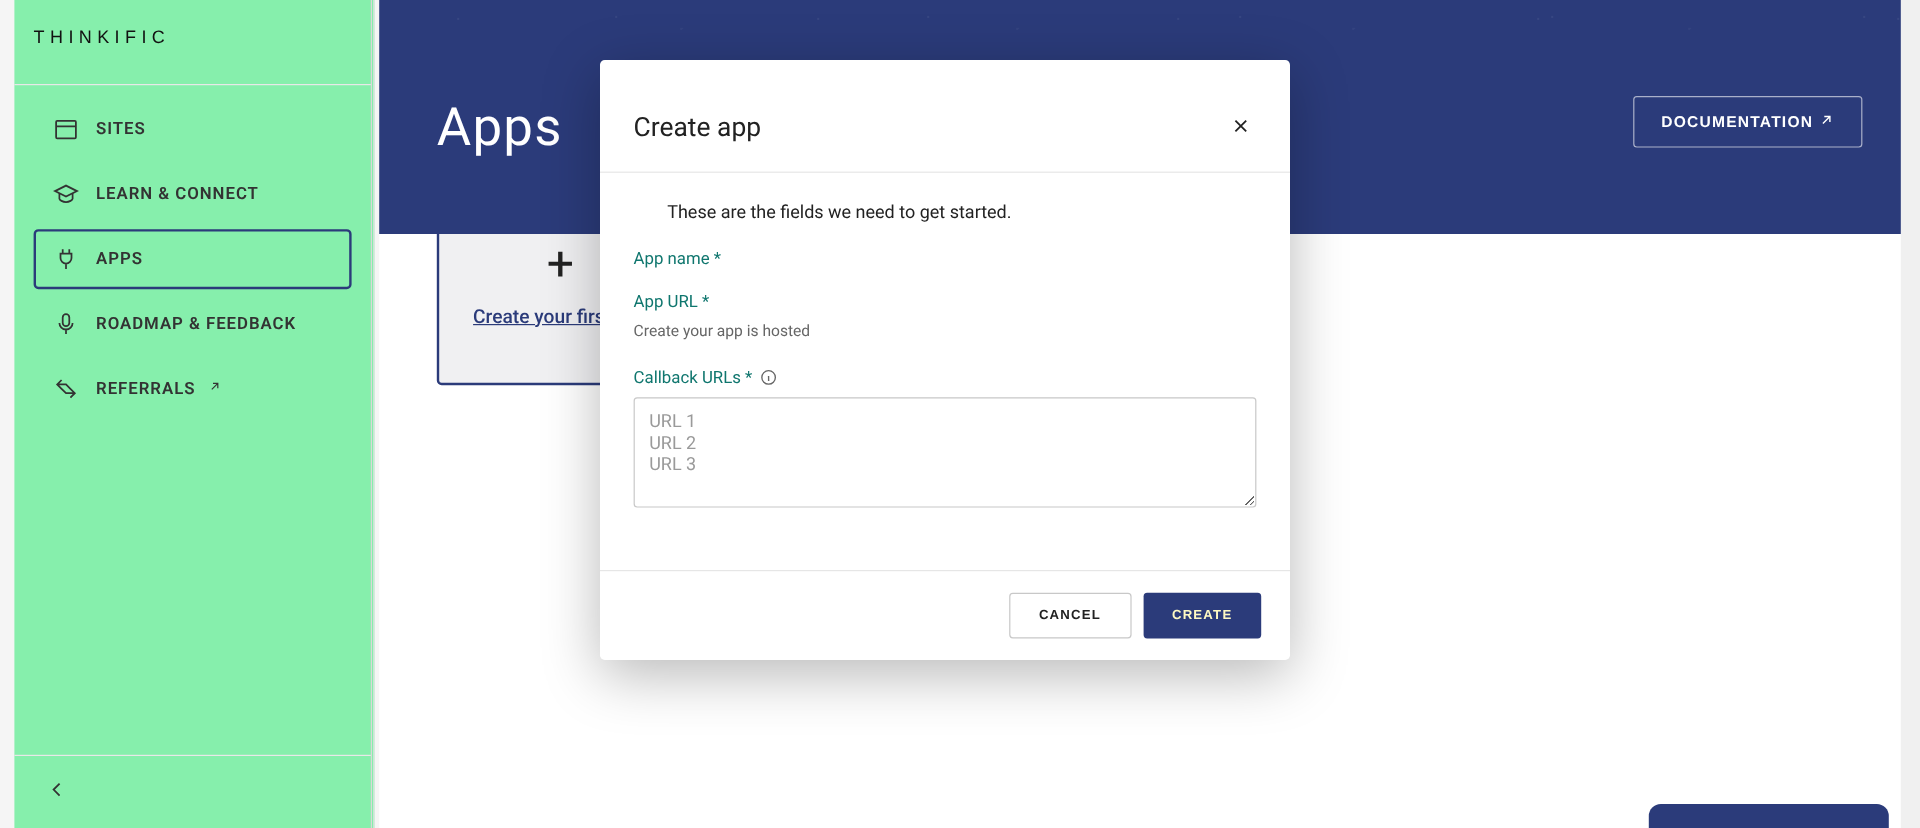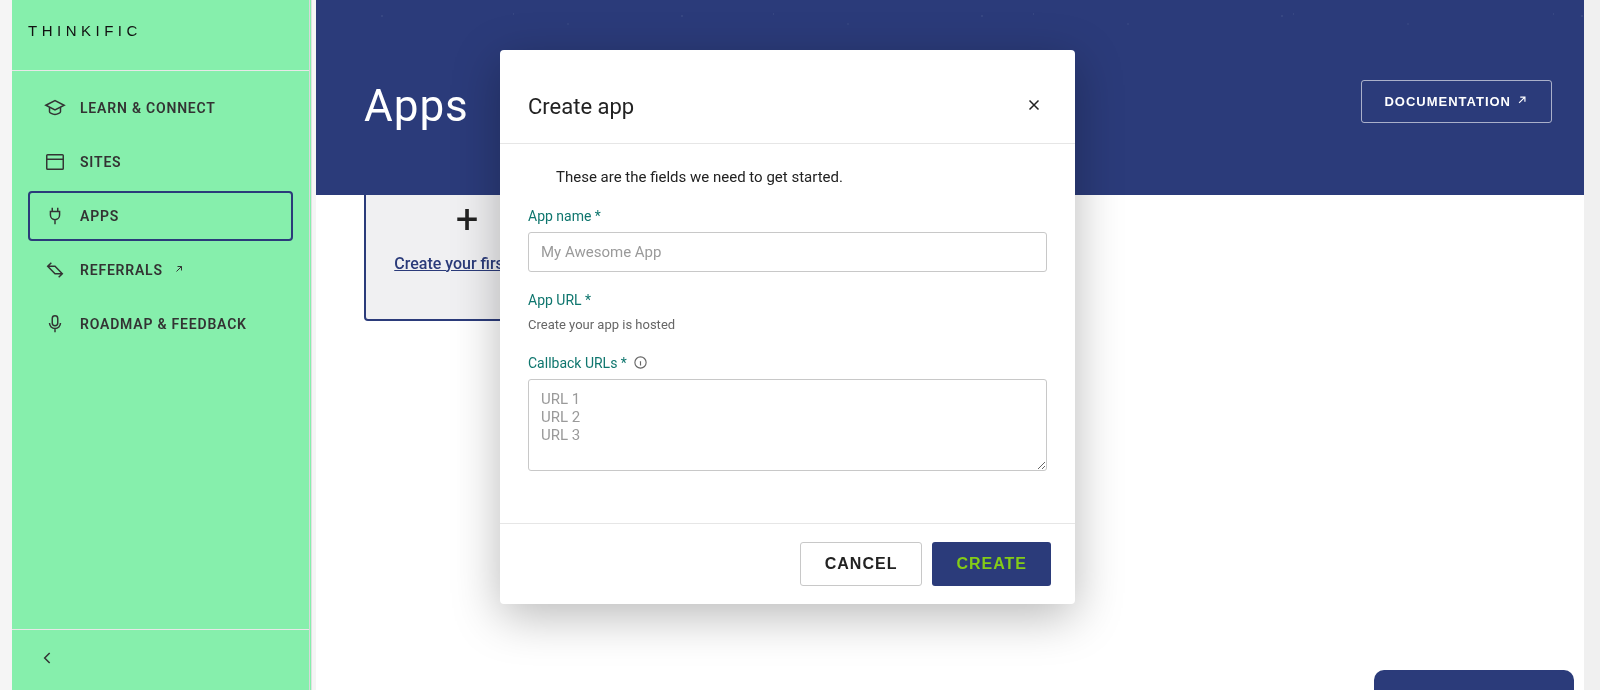--- a/index.html
+++ b/index.html
@@ -336,20 +336,20 @@
       <div class="nav-item">
         <span class="nav-icon">
           <svg width="22" height="22" viewBox="0 0 24 24" fill="none" stroke="#333" stroke-width="1.6">
-              <path d="M2 9l10-5 10 5-10 5L2 9z"></path>
-              <path d="M6 11v5c0 1 3 3 6 3s6-2 6-3v-5"></path>
-            </svg>
-        </span>
-        <span>LEARN &amp; CONNECT</span>
+              <rect x="3" y="4" width="18" height="16" rx="1"></rect>
+              <path d="M3 9h18"></path>
+            </svg>
+        </span>
+        <span>SITES</span>
       </div>
       <div class="nav-item">
         <span class="nav-icon">
           <svg width="22" height="22" viewBox="0 0 24 24" fill="none" stroke="#333" stroke-width="1.6">
-              <rect x="3" y="4" width="18" height="16" rx="1"></rect>
-              <path d="M3 9h18"></path>
-            </svg>
-        </span>
-        <span>SITES</span>
+              <path d="M2 9l10-5 10 5-10 5L2 9z"></path>
+              <path d="M6 11v5c0 1 3 3 6 3s6-2 6-3v-5"></path>
+            </svg>
+        </span>
+        <span>LEARN &amp; CONNECT</span>
       </div>
       <div class="nav-item active">
         <span class="nav-icon">

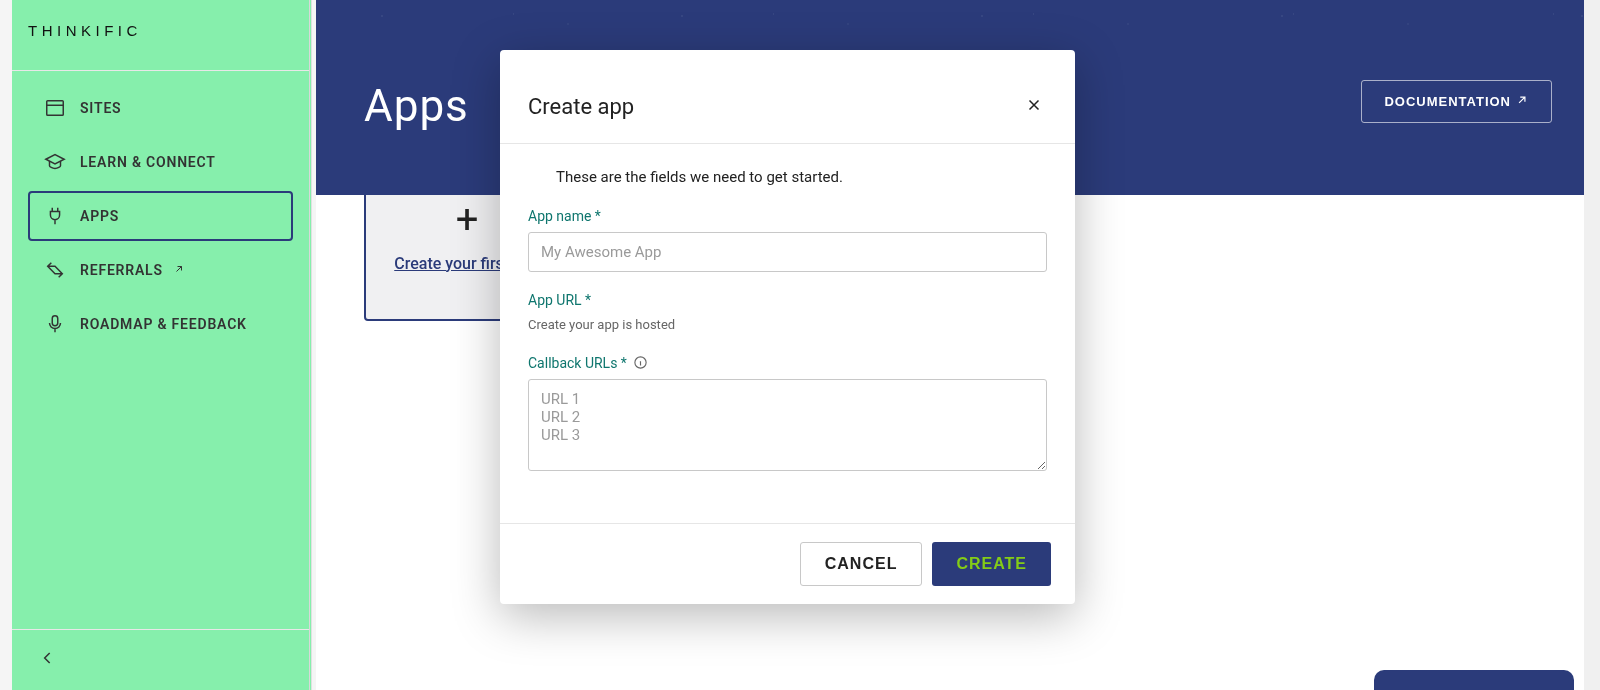--- a/index.html
+++ b/index.html
@@ -435,7 +435,6 @@
 
     <div class="form-group">
       <label class="form-label">App name *</label>
-      <input type="text" class="text-input" placeholder="My Awesome App" value="" style="">
     </div>
 
     <div class="form-group">

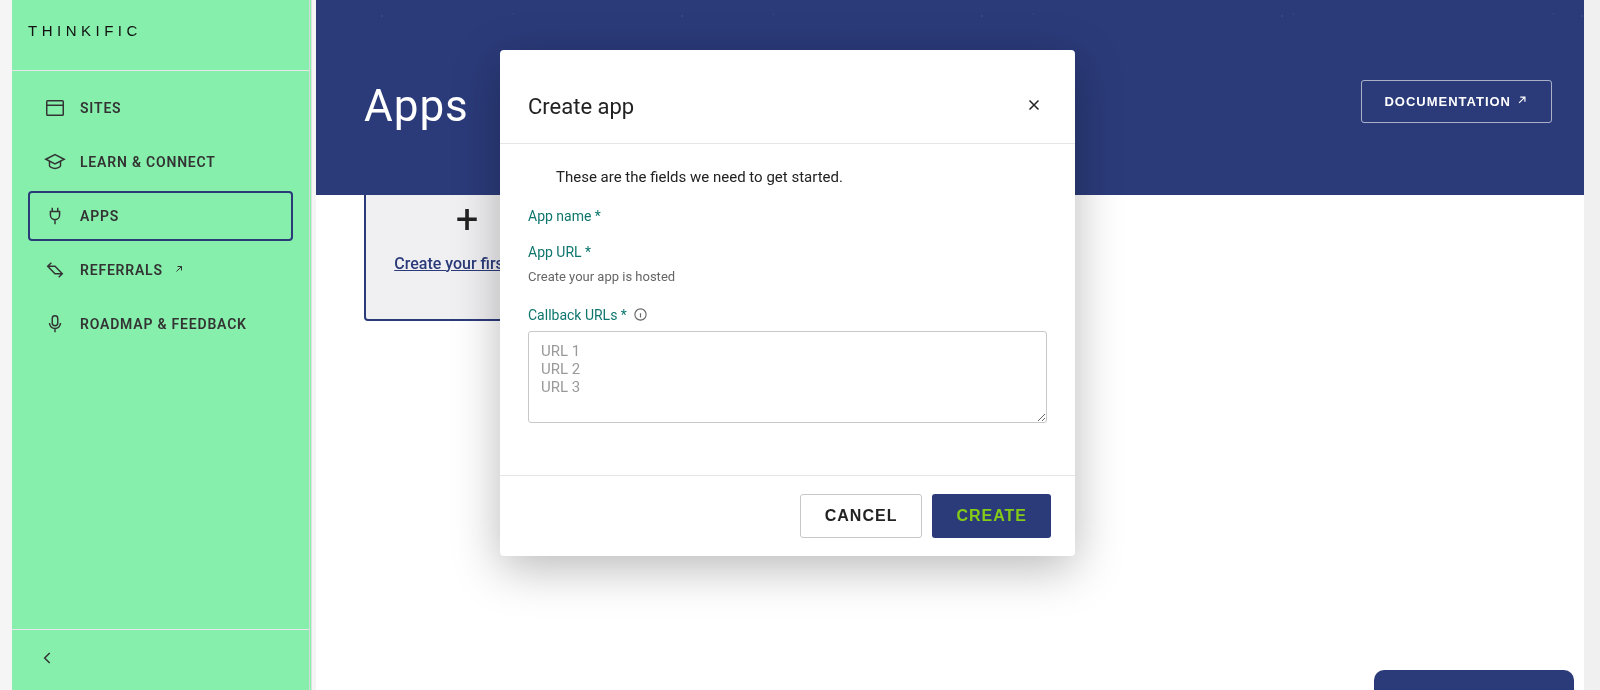--- a/index.html
+++ b/index.html
@@ -362,6 +362,15 @@
       <div class="nav-item">
         <span class="nav-icon">
           <svg width="22" height="22" viewBox="0 0 24 24" fill="none" stroke="#333" stroke-width="1.6">
+              <rect x="9" y="3" width="6" height="11" rx="3"></rect>
+              <path d="M6 11a6 6 0 0012 0M12 17v4"></path>
+            </svg>
+        </span>
+        <span>ROADMAP &amp; FEEDBACK</span>
+      </div>
+      <div class="nav-item">
+        <span class="nav-icon">
+          <svg width="22" height="22" viewBox="0 0 24 24" fill="none" stroke="#333" stroke-width="1.6">
               <path d="M8 12l-4-4 4-4M16 12l4 4-4 4M4 8h8l4 4M20 16h-8l-4-4"></path>
             </svg>
         </span>
@@ -371,15 +380,6 @@
               <path d="M7 17L17 7M9 7h8v8"></path>
             </svg>
         </span>
-      </div>
-      <div class="nav-item">
-        <span class="nav-icon">
-          <svg width="22" height="22" viewBox="0 0 24 24" fill="none" stroke="#333" stroke-width="1.6">
-              <rect x="9" y="3" width="6" height="11" rx="3"></rect>
-              <path d="M6 11a6 6 0 0012 0M12 17v4"></path>
-            </svg>
-        </span>
-        <span>ROADMAP &amp; FEEDBACK</span>
       </div>
     </nav>
     <div class="nav-footer">

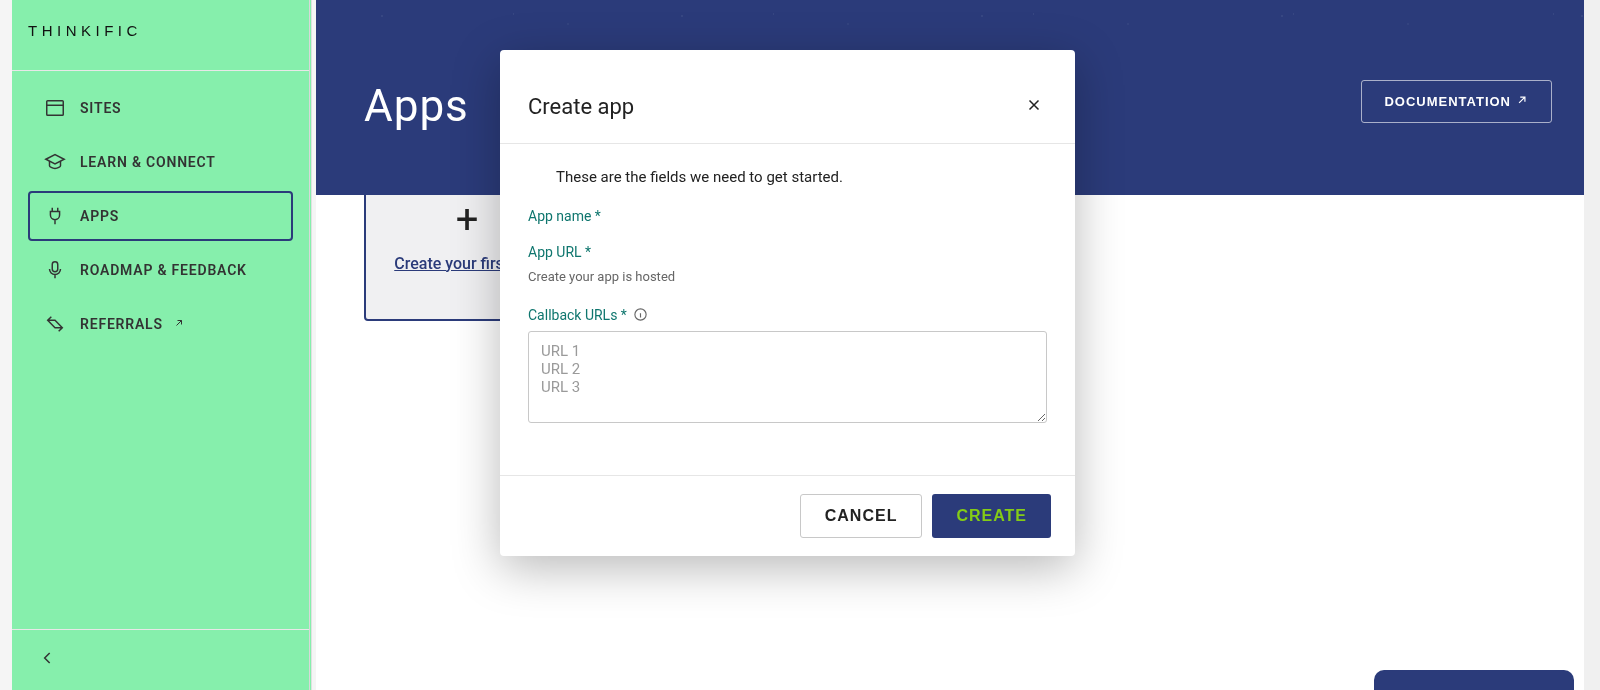--- a/index.html
+++ b/index.html
@@ -283,7 +283,7 @@
     }
     
     .btn {
-      font-size: 16px;
+      font-size: 11px;
       font-weight: 600;
       letter-spacing: 1px;
       padding: 12px 24px;

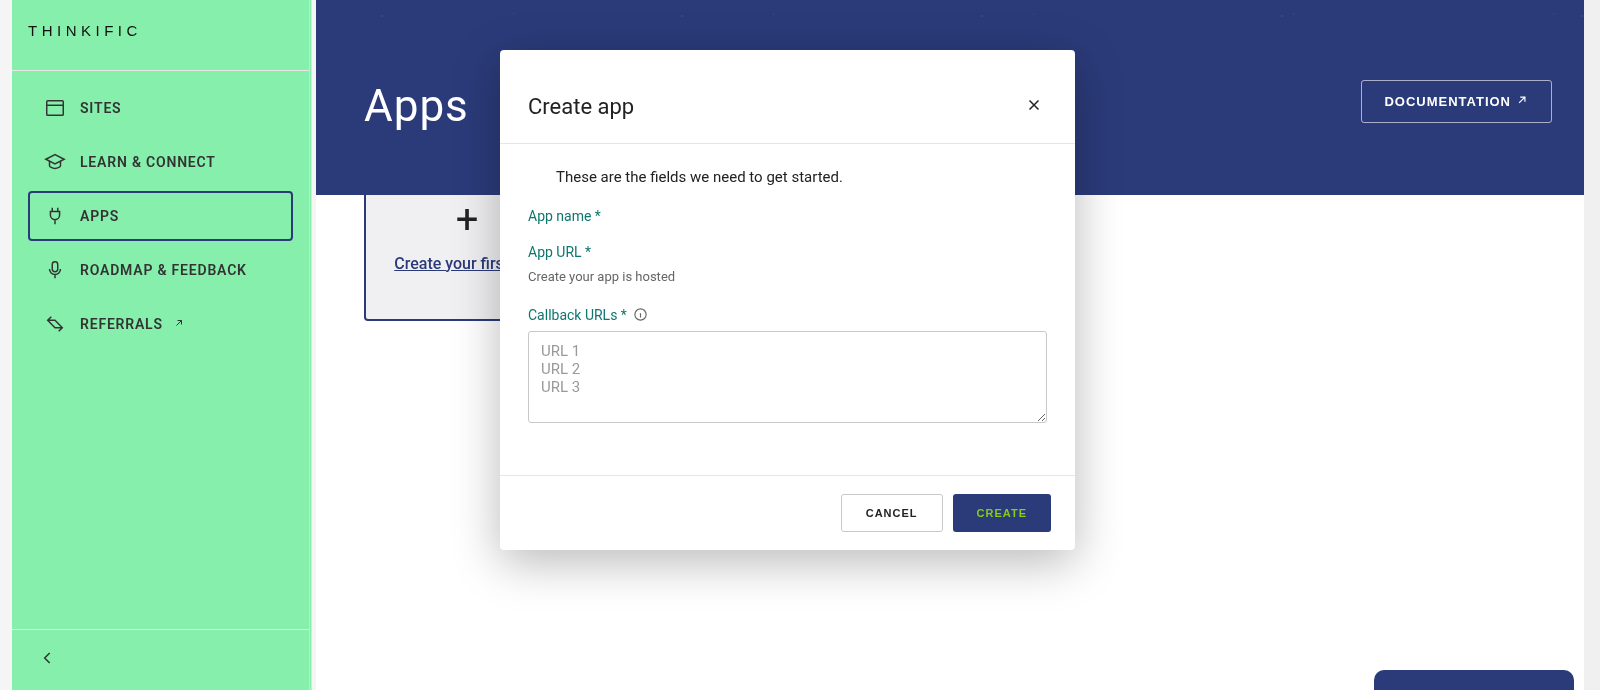--- a/index.html
+++ b/index.html
@@ -300,7 +300,7 @@
     
     .btn-primary {
       background: #2b3b7a;
-      color: #84cc16;
+      color: #fef9c3;
     }
     
     .scrollbar-edge {

